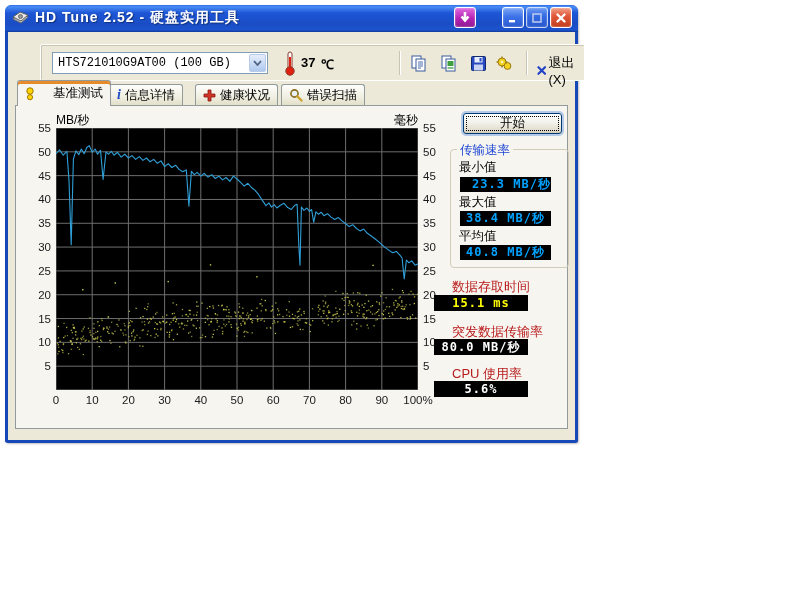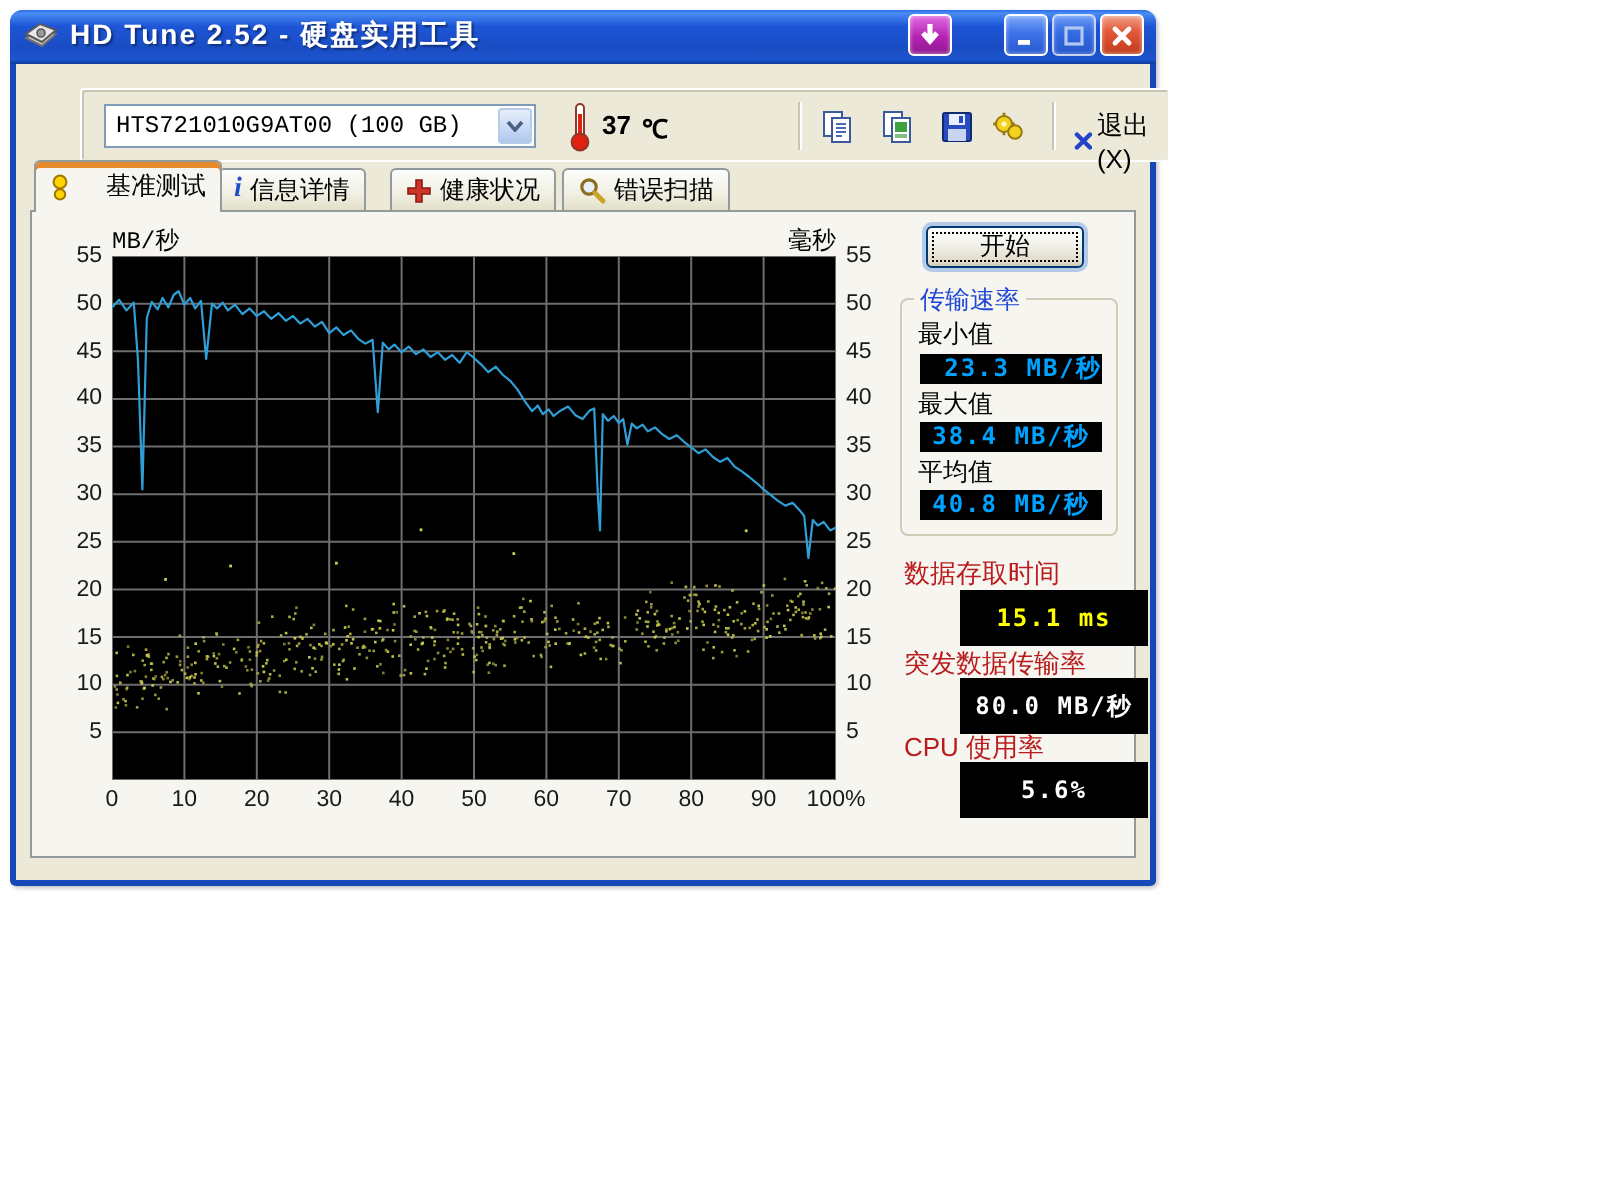--- a/index.html
+++ b/index.html
@@ -252,7 +252,7 @@
 
     <div id="tab-page">
       <div id="chart-area">
-        <span class="axis-head" style="left:40px;font-family:Liberation Mono, monospace;">MB/秒</span>
+        <span class="axis-head" style="left:40px;">MB/秒</span>
         <span class="axis-head" style="left:340px; width:62px; text-align:right;">毫秒</span>
         <div id="plot">
           <svg id="plot-svg" width="362" height="262" viewBox="0 0 362 262" preserveAspectRatio="none">

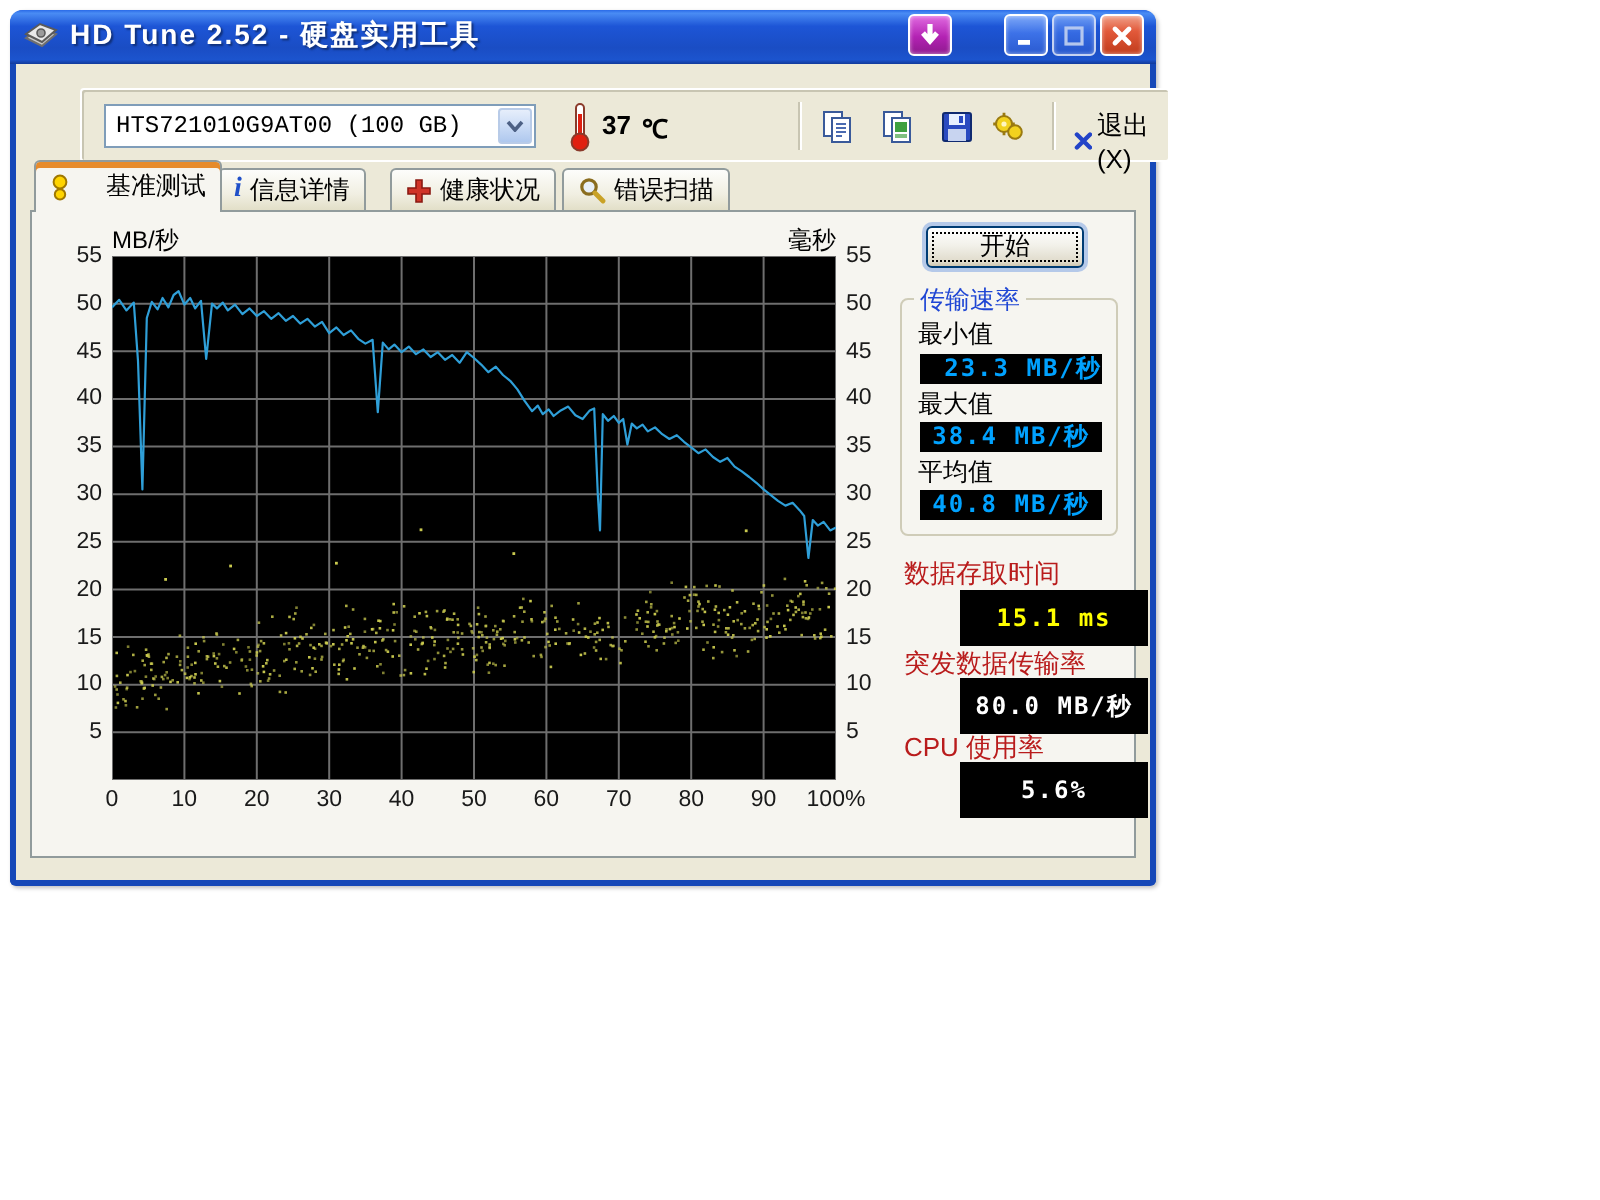--- a/index.html
+++ b/index.html
@@ -93,7 +93,7 @@
 
   
   #start-btn {
-    position:absolute; left:447px; top:7px; width:79px; height:21px;
+    position:absolute; left:447px; top:7px; width:99px; height:21px;
     border:1px solid #003C74; border-radius:3px;
     background:linear-gradient(180deg,#FFFFFF 0%,#F2F1EA 45%,#DFDACA 90%,#D0C7B0 100%);
     font-size:12.5px; color:#000; text-align:center; line-height:19px;

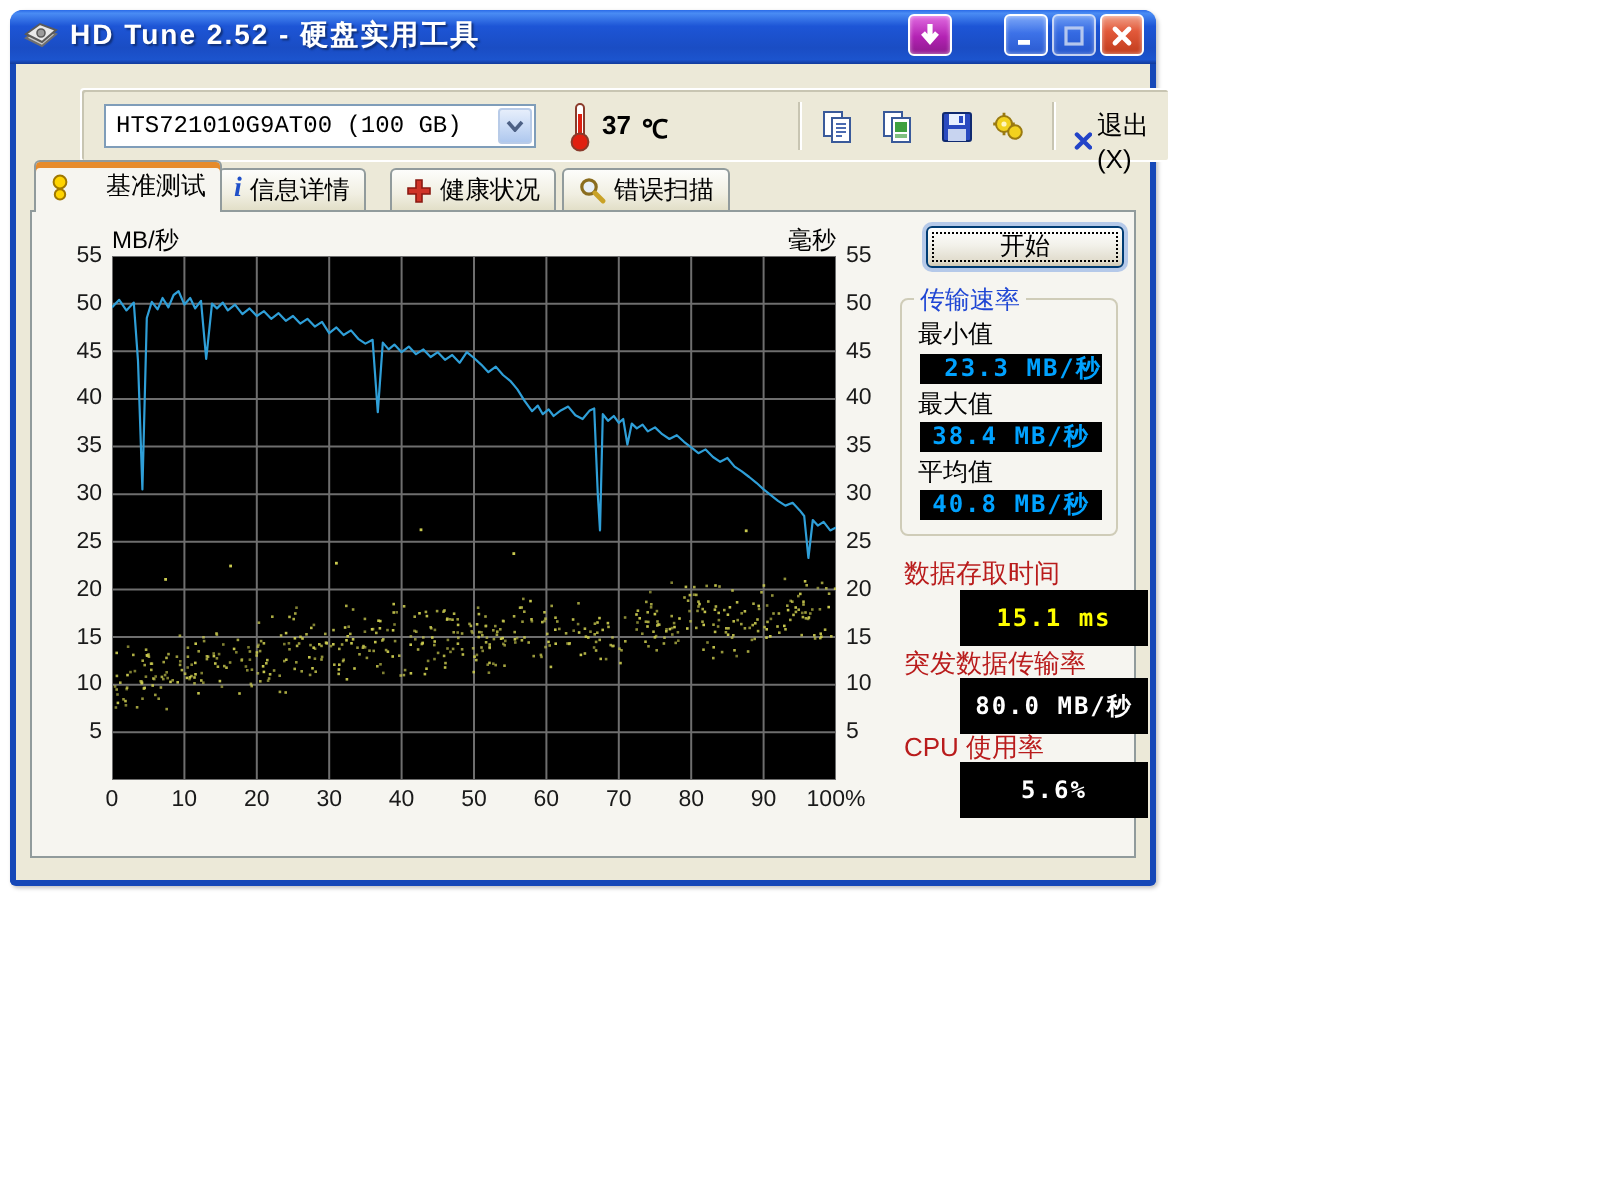--- a/index.html
+++ b/index.html
@@ -101,7 +101,7 @@
     box-shadow:0 0 0 2px rgba(60,120,220,.35);
   }
   #transfer-group {
-    position:absolute; left:434px; top:43px; width:109px; height:119px;
+    position:absolute; left:434px; top:43px; width:119px; height:119px;
     border:1px solid #CFCCB8; border-radius:4px;
   }
   #transfer-group .group-title {

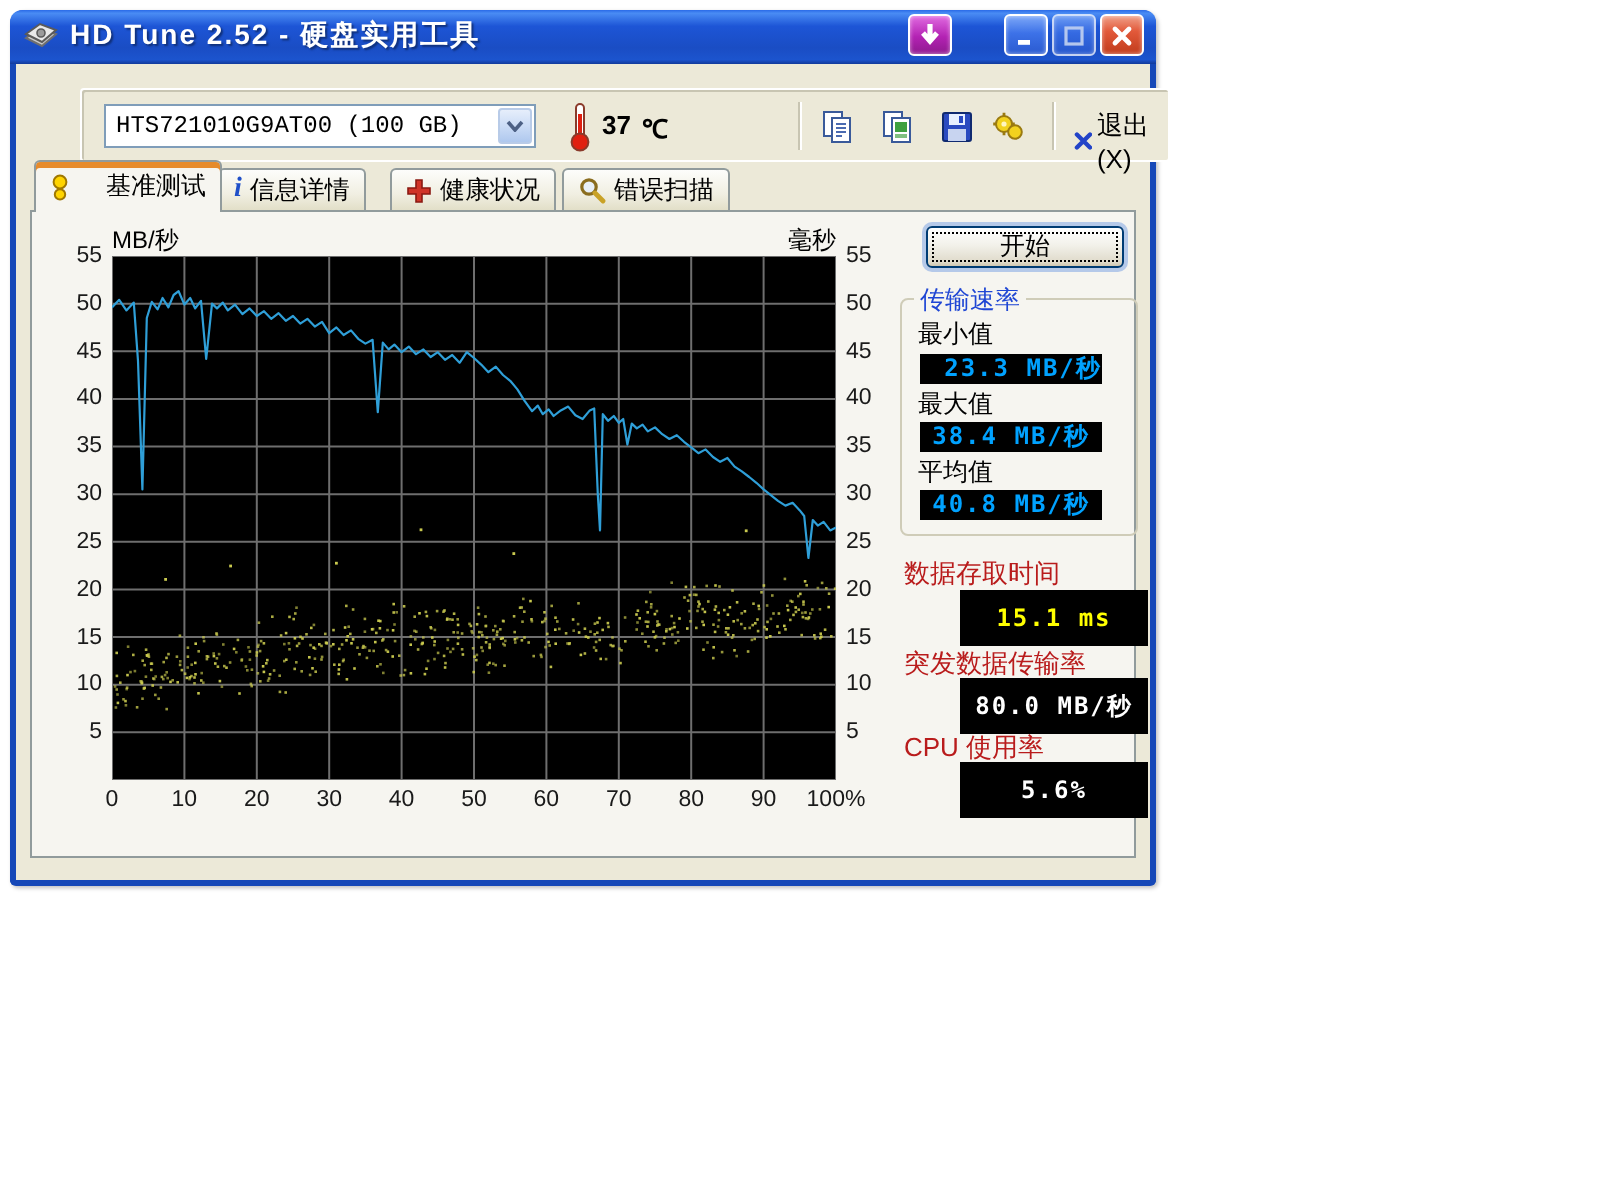--- a/index.html
+++ b/index.html
@@ -117,7 +117,7 @@
   }
   .lcd.in-group { left:9px; width:91px; }
   .result-label { position:absolute; left:436px; font-size:13px; color:#b91c1c; white-space:nowrap; }
-  .result-lcd { left:464px; width:94px; height:28px; }
+  .result-lcd { left:418px; width:94px; height:16px; }
 </style>
 </head>
 <body>

